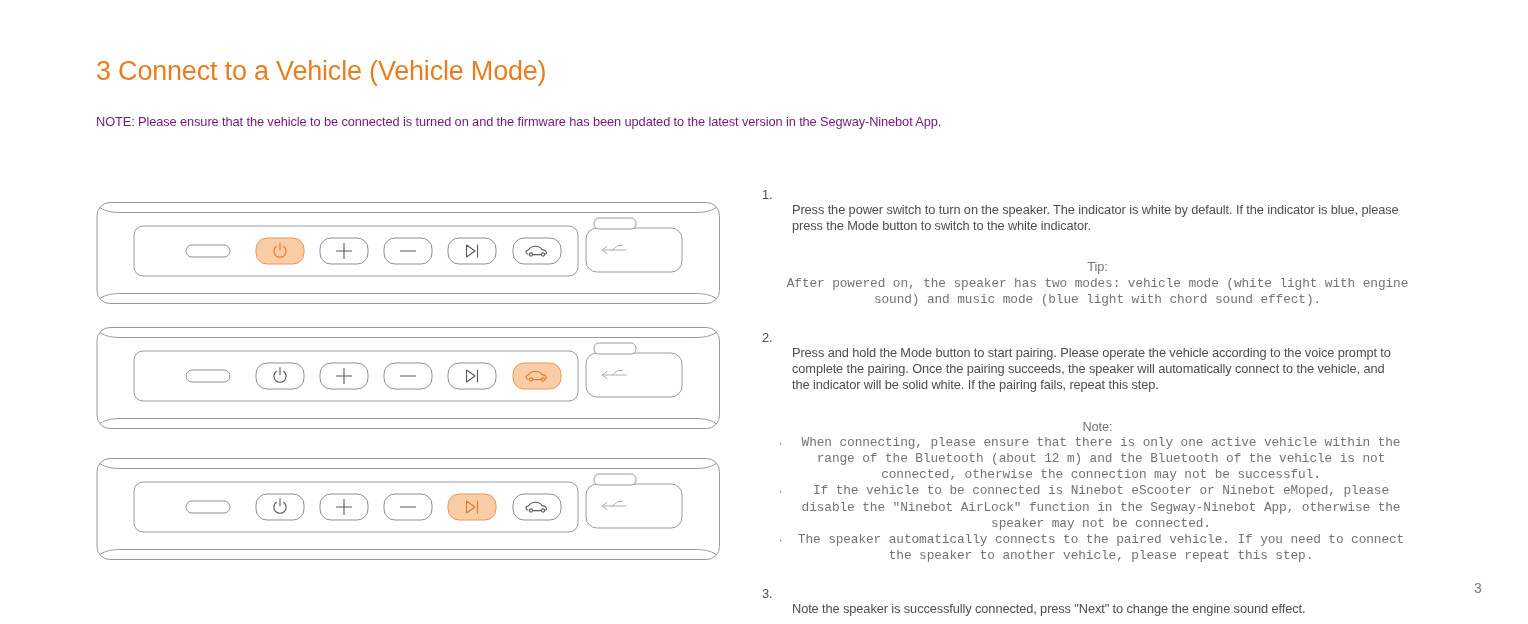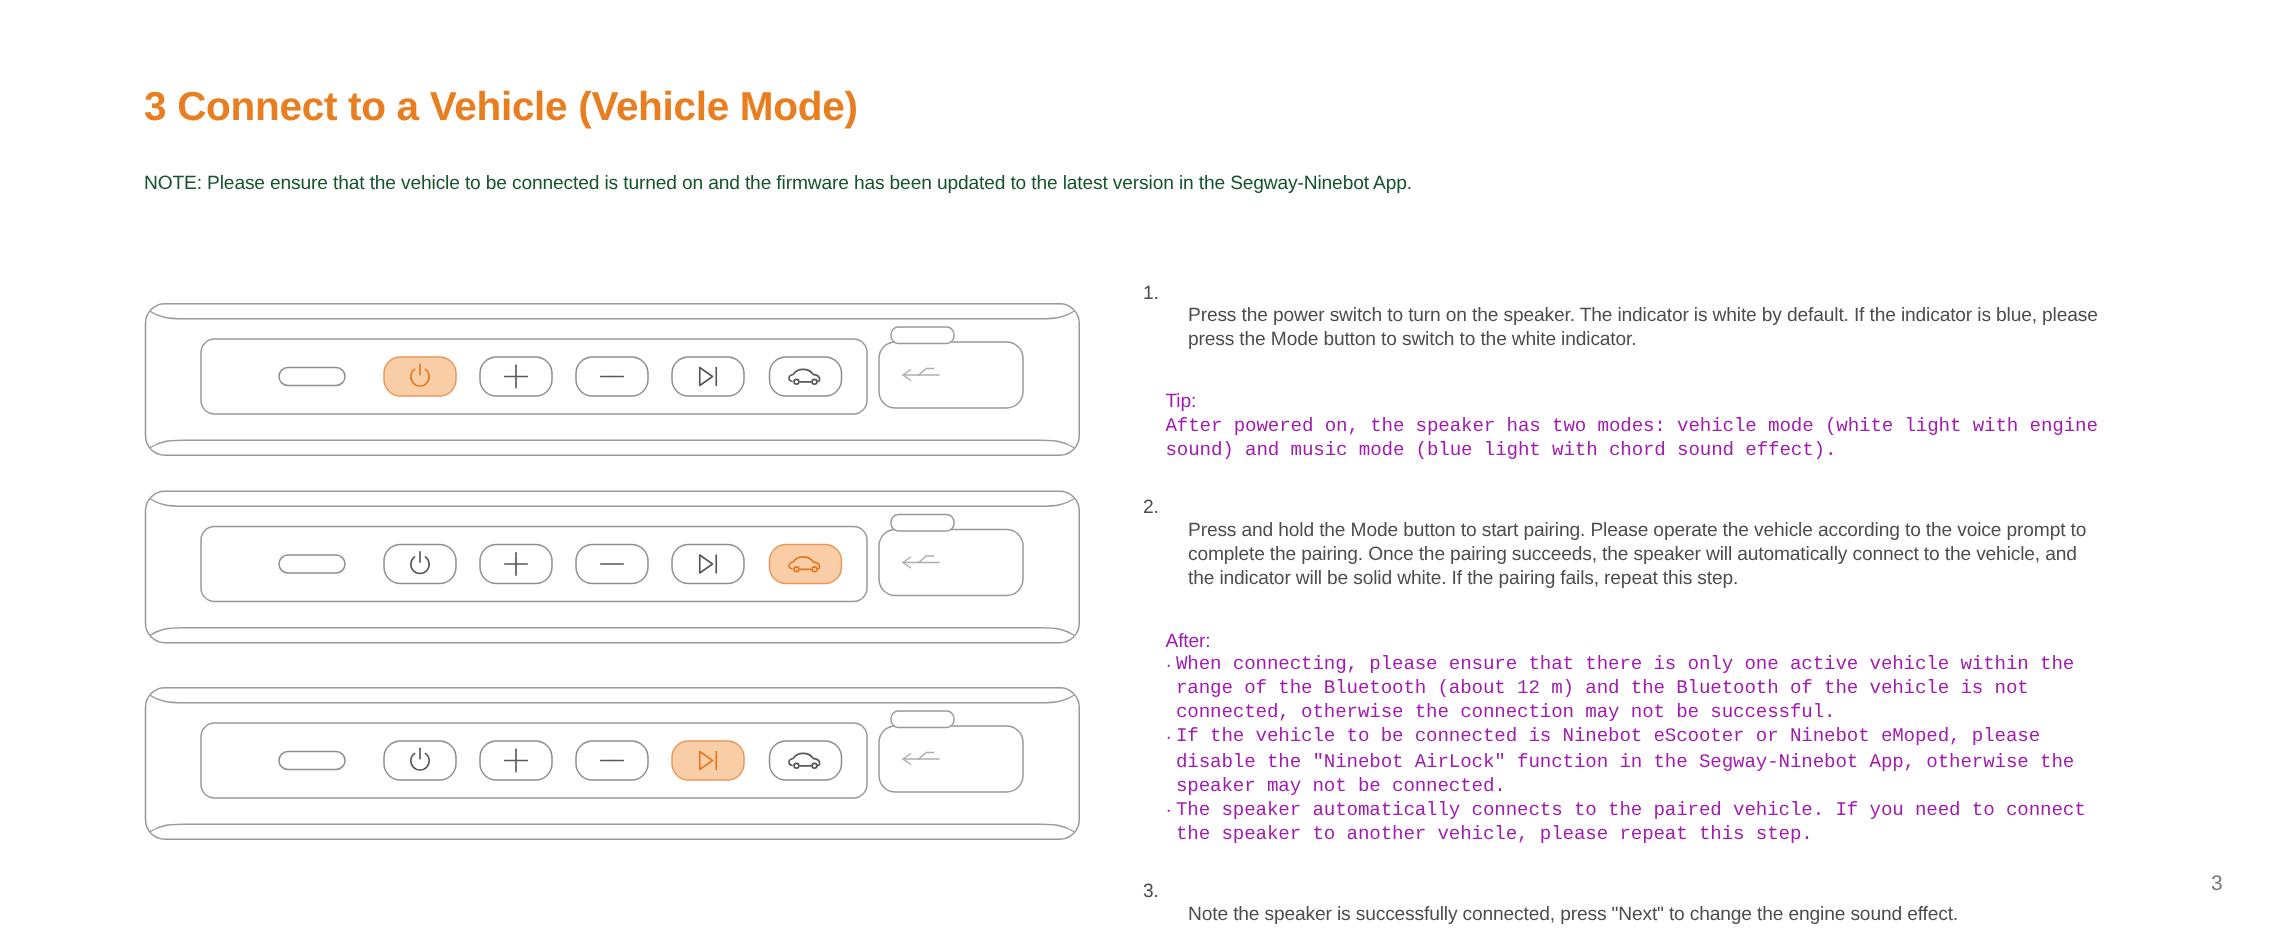--- a/index.html
+++ b/index.html
@@ -11,7 +11,7 @@
   }
   .page-title{
     position:absolute;left:96px;top:56px;margin:0;
-    font-size:27px;font-weight:700;letter-spacing:-0.2px;
+    font-size:27px;font-weight:400;letter-spacing:-0.2px;
     color:#e97e20;
   }
   .topnote{

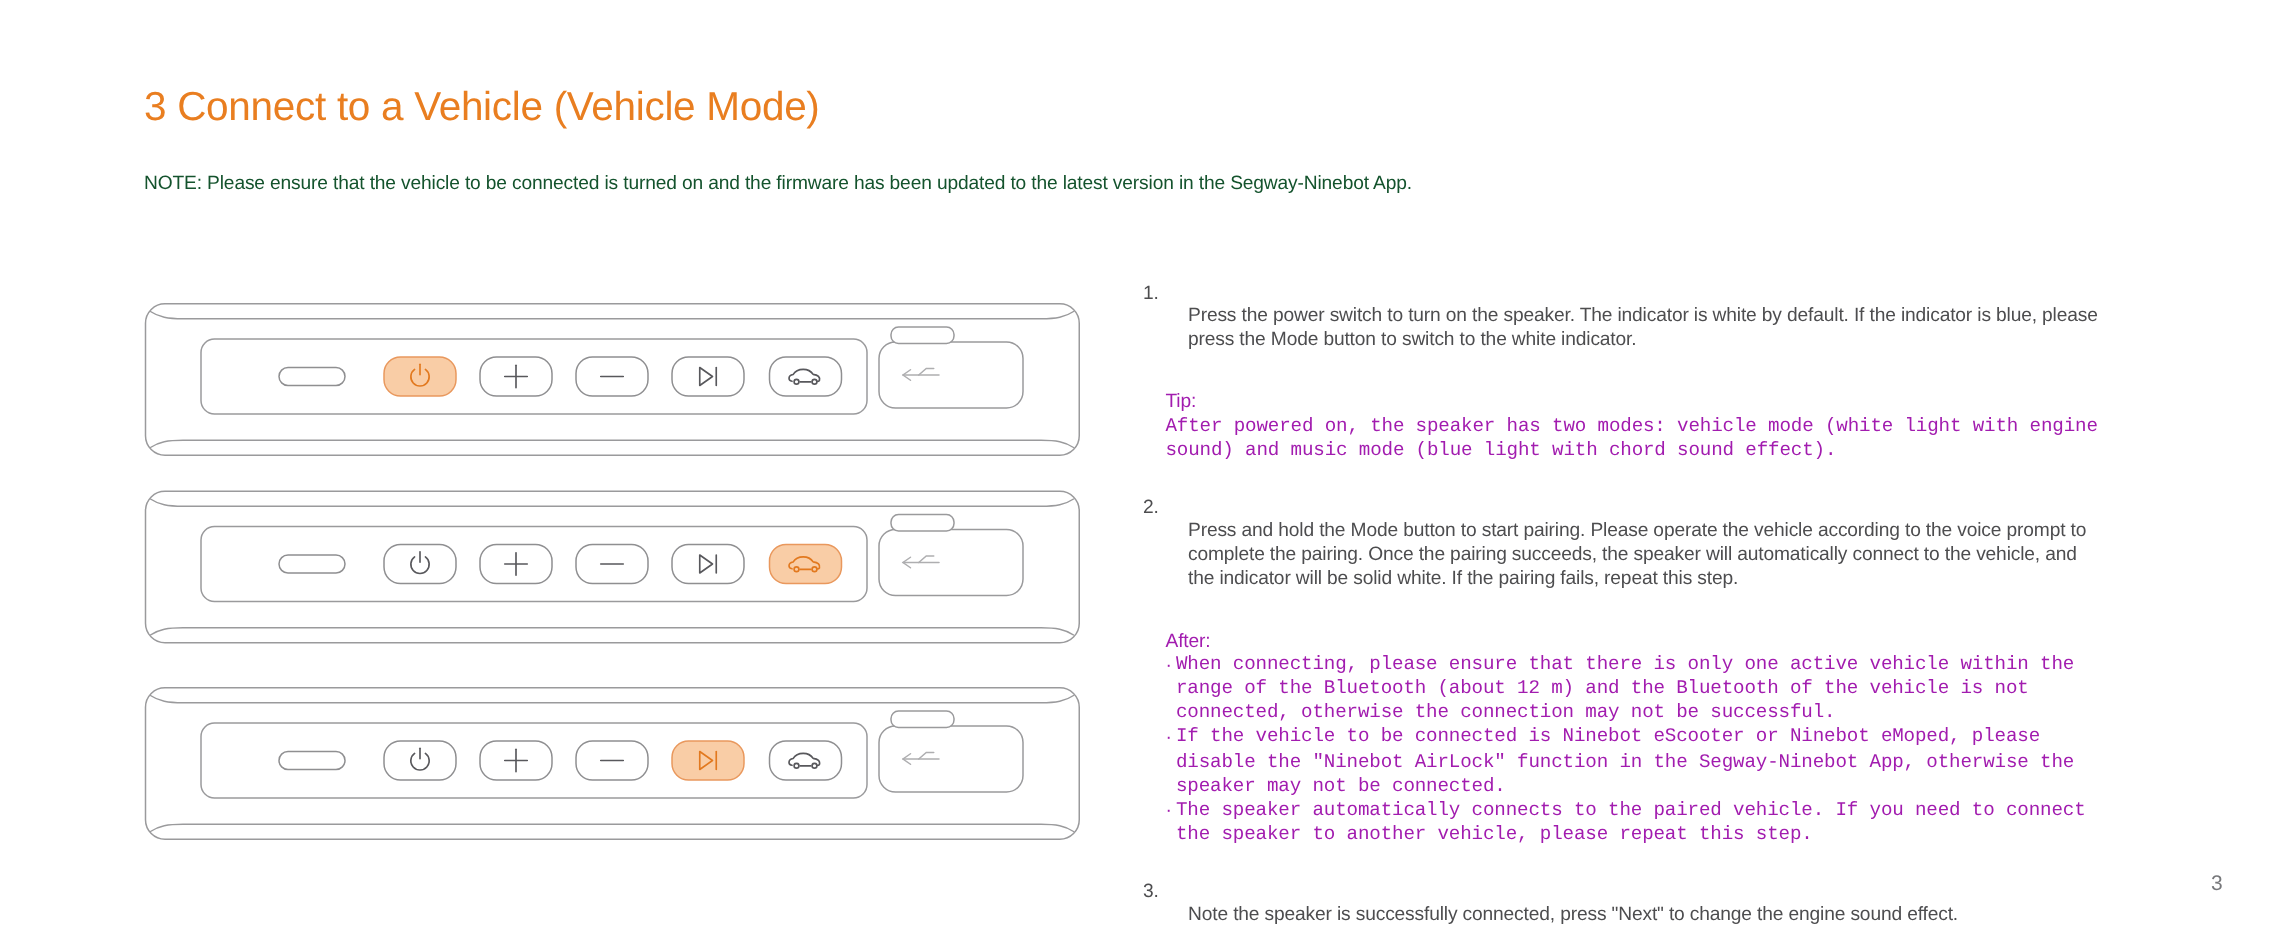--- a/index.html
+++ b/index.html
@@ -16,7 +16,7 @@
   }
   .topnote{
     position:absolute;left:96px;top:114px;margin:0;
-    font-size:12.8px;line-height:16px;color:#14532d;letter-spacing:-0.1px;
+    font-size:12.8px;line-height:16px;color:#701a75;letter-spacing:-0.1px;
     width:1100px;
   }
   .diagrams{position:absolute;left:96px;top:201px;width:625px;}

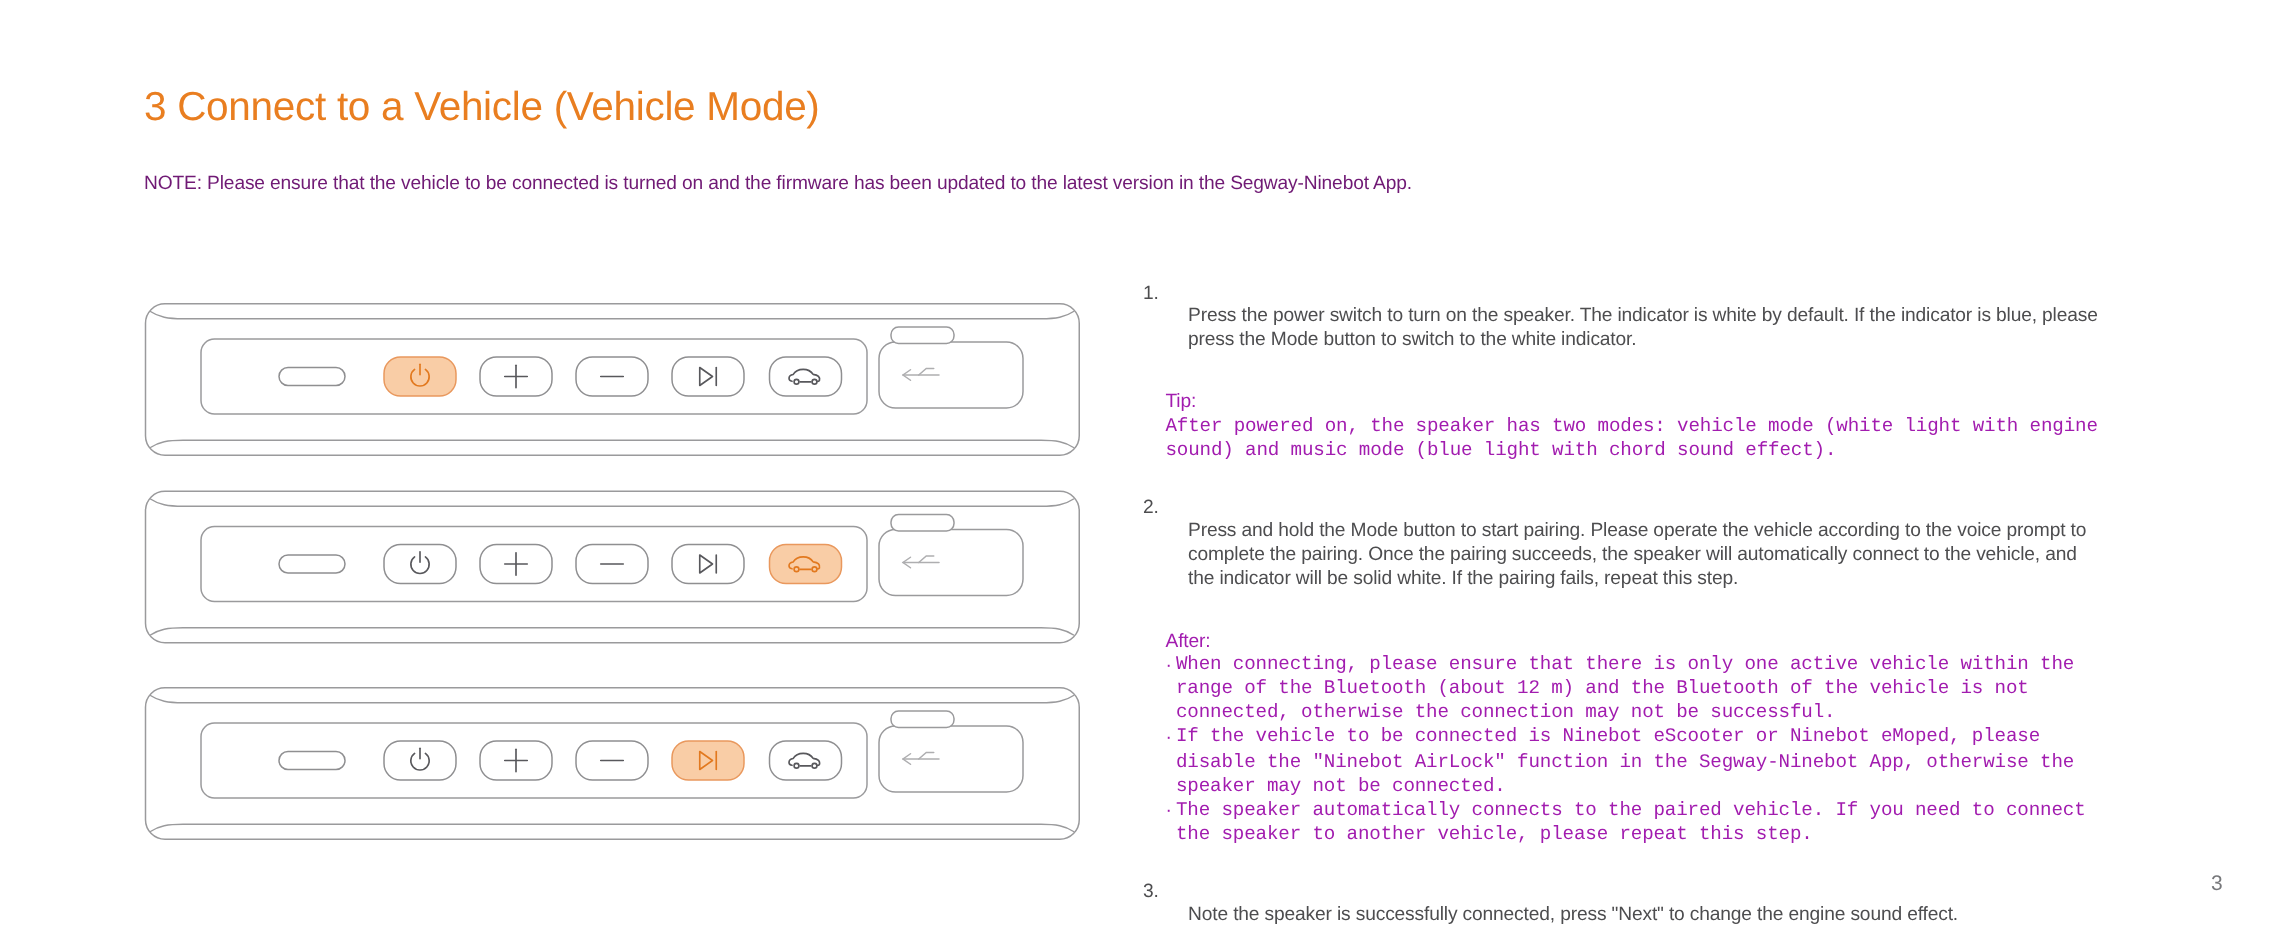--- a/index.html
+++ b/index.html
@@ -45,7 +45,7 @@
   .step-main .num{flex:none;width:15px;}
   .step-main .txt{flex:1;margin:15px;}
   .accent-block{
-    margin:10px 0 0 15px;color:#a21caf;
+    margin:10px 0 0 15px;color:#737373;text-align:center;
   }
   .accent-block p{margin:0;font-family:Liberation Mono, monospace;}
   .note-item{display:flex;}

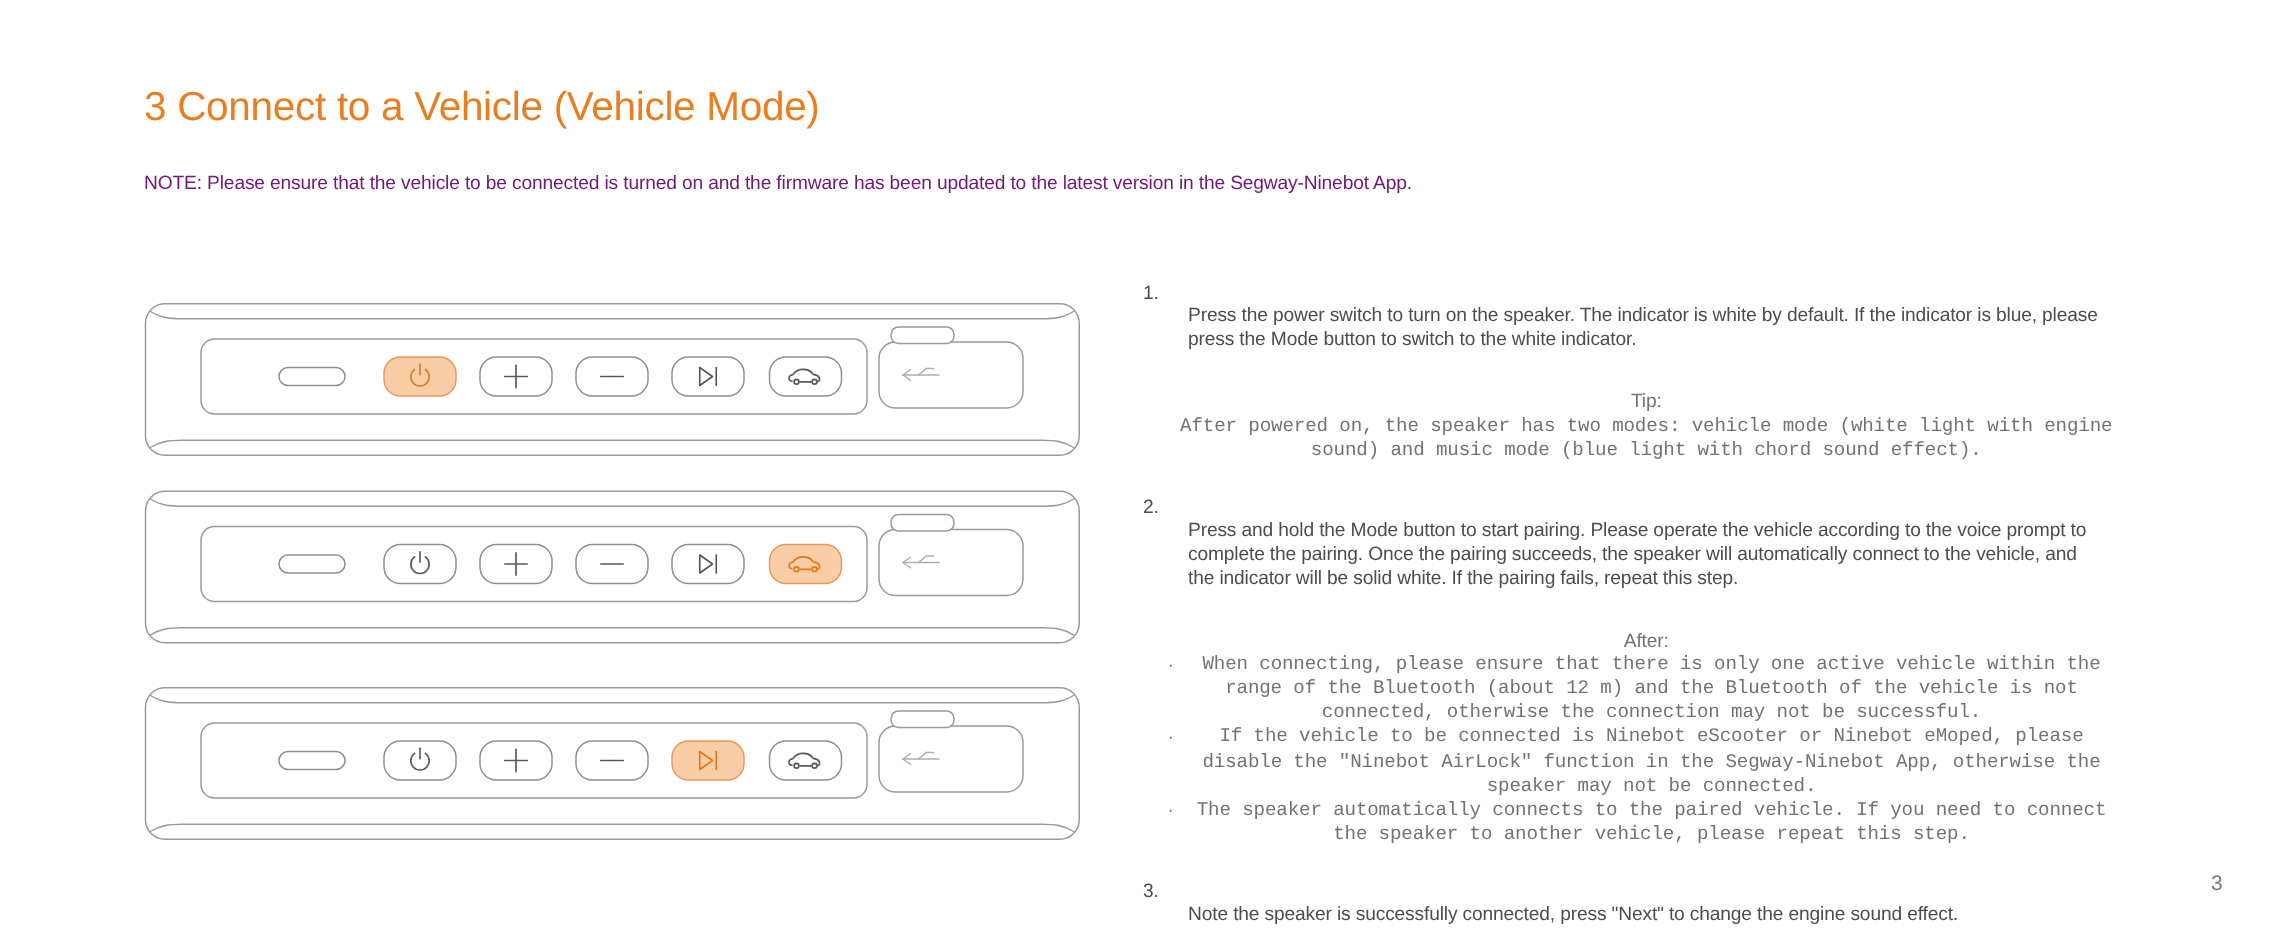--- a/index.html
+++ b/index.html
@@ -261,7 +261,7 @@
         <p class="txt">Press and hold the Mode button to start pairing. Please operate the vehicle according to the voice prompt to complete the pairing. Once the pairing succeeds, the speaker will automatically connect to the vehicle, and the indicator will be solid white. If the pairing fails, repeat this step.</p>
       </div>
       <div class="accent-block">
-        <div class="accent-label">After:</div>
+        <div class="accent-label">Note:</div>
         <div class="note-item">
           <span class="bullet">·</span>
           <p>When connecting, please ensure that there is only one active vehicle within the range of the Bluetooth (about 12 m) and the Bluetooth of the vehicle is not connected, otherwise the connection may not be successful.</p>

